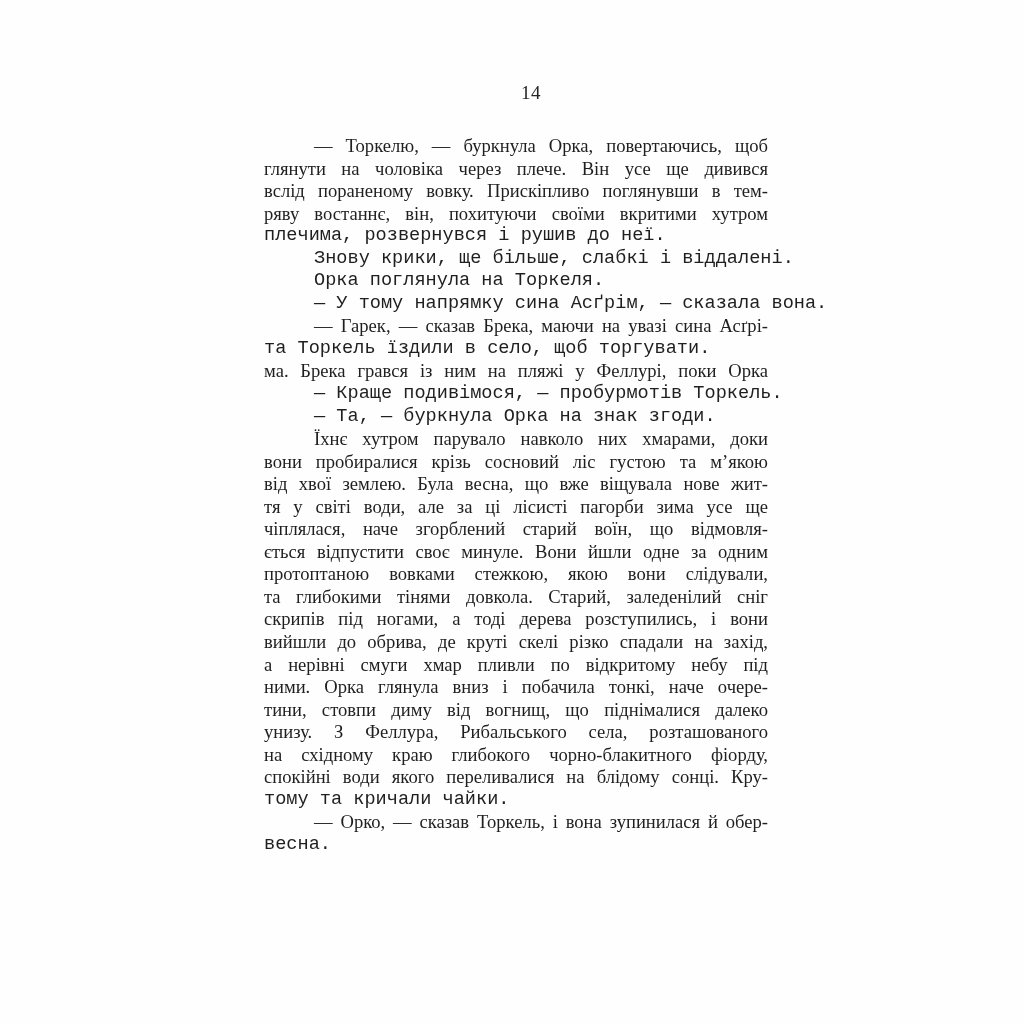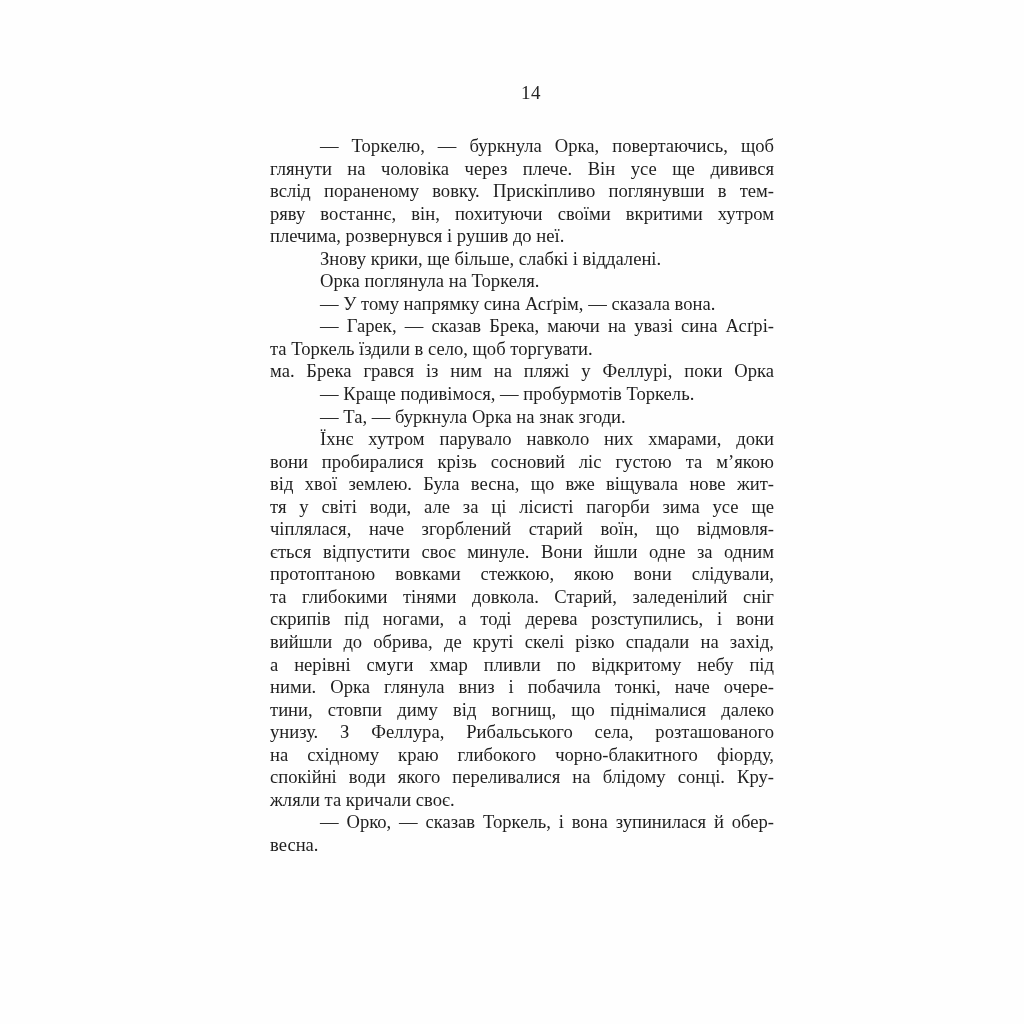--- a/index.html
+++ b/index.html
@@ -29,7 +29,7 @@
   .text-column {
     position: absolute;
     top: 135px;
-    left: 270px;
+    left: 264px;
     width: 504px;
     font-size: 18.6px;
     line-height: 22.55px;

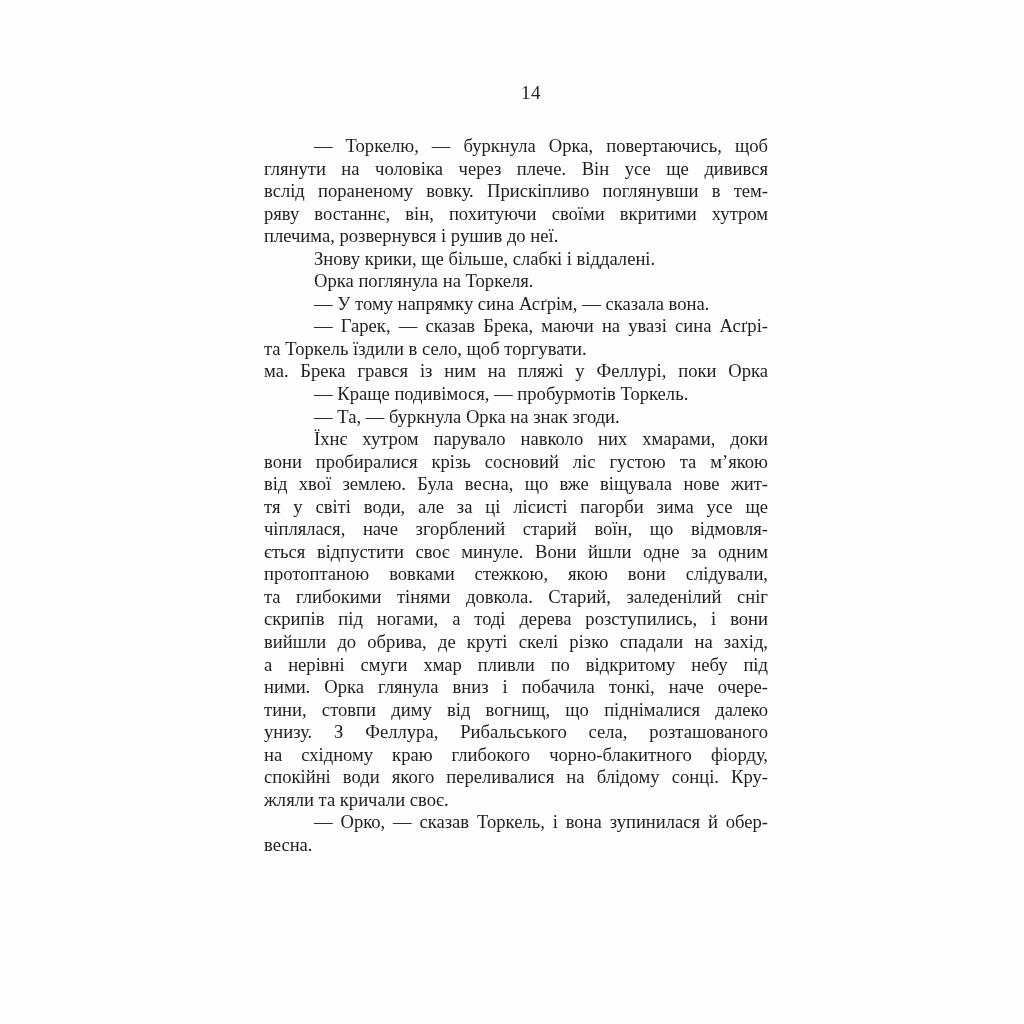--- a/index.html
+++ b/index.html
@@ -49,6 +49,7 @@
   }
   .line.last {
     text-align-last: left;
+    font-family: Liberation Mono, monospace;
   }
 </style>
 </head>

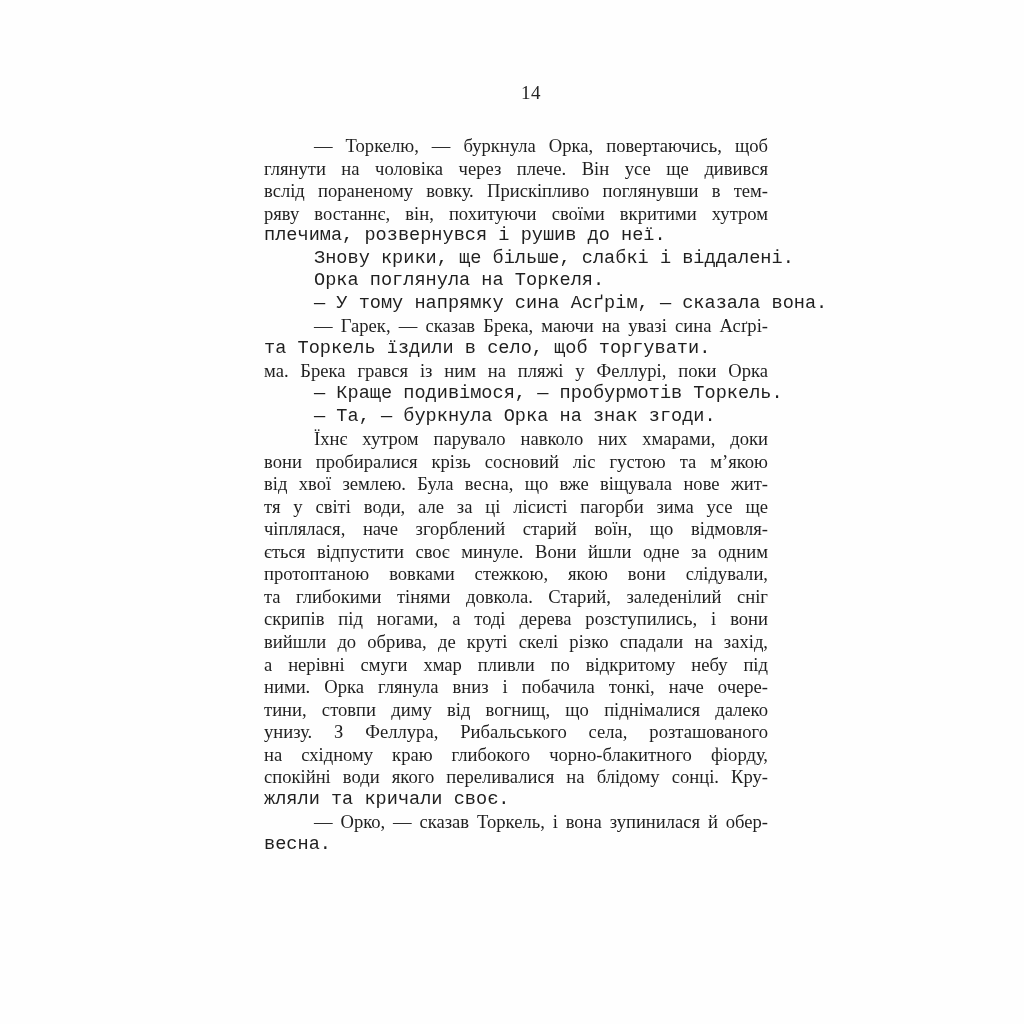--- a/index.html
+++ b/index.html
@@ -102,7 +102,7 @@
       <div class="line">унизу. З Феллура, Рибальського села, розташованого</div>
       <div class="line">на східному краю глибокого чорно-блакитного фіорду,</div>
       <div class="line">спокійні води якого переливалися на блідому сонці. Кру-</div>
-      <div class="line last">жляли та кричали своє.</div>
+      <div class="line last">тому та кричали чайки.</div>
     </div>
     <div class="para">
       <div class="line first">— Орко, — сказав Торкель, і вона зупинилася й обер-</div>

